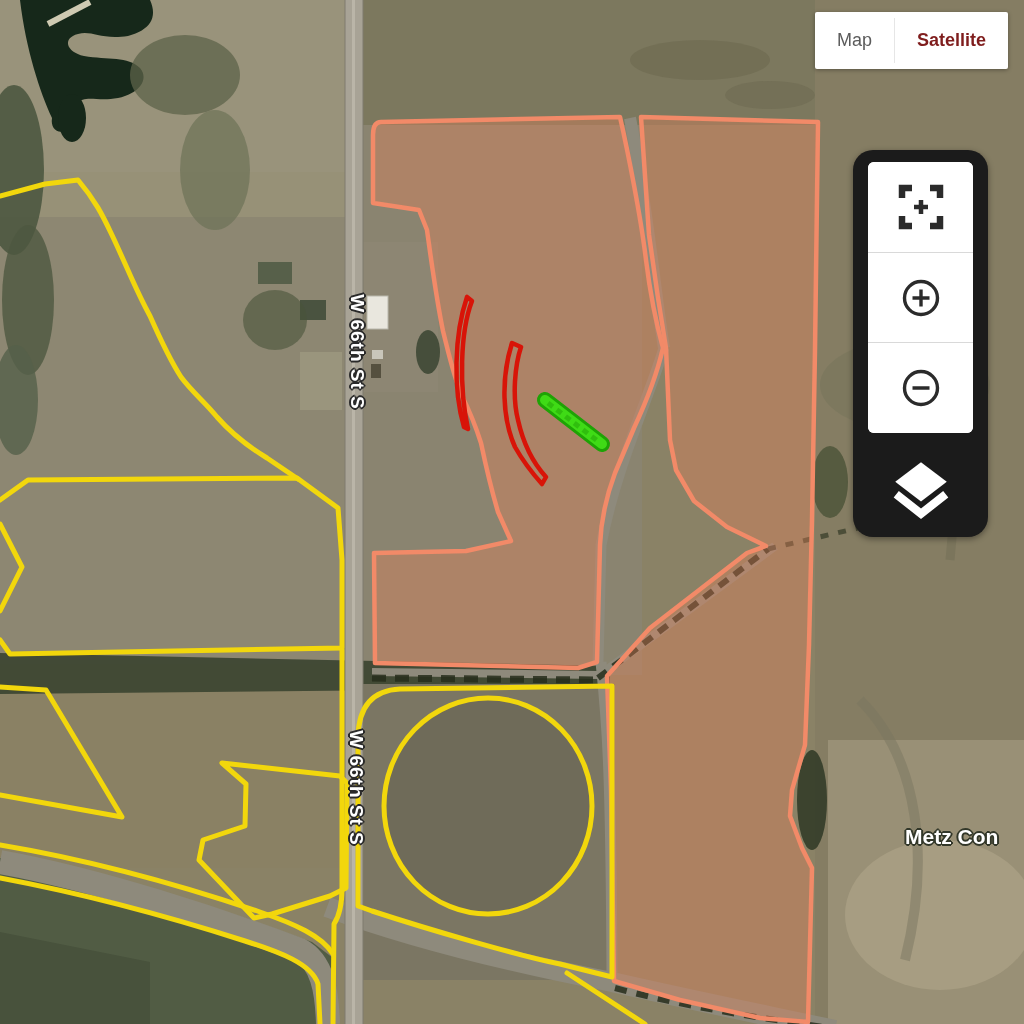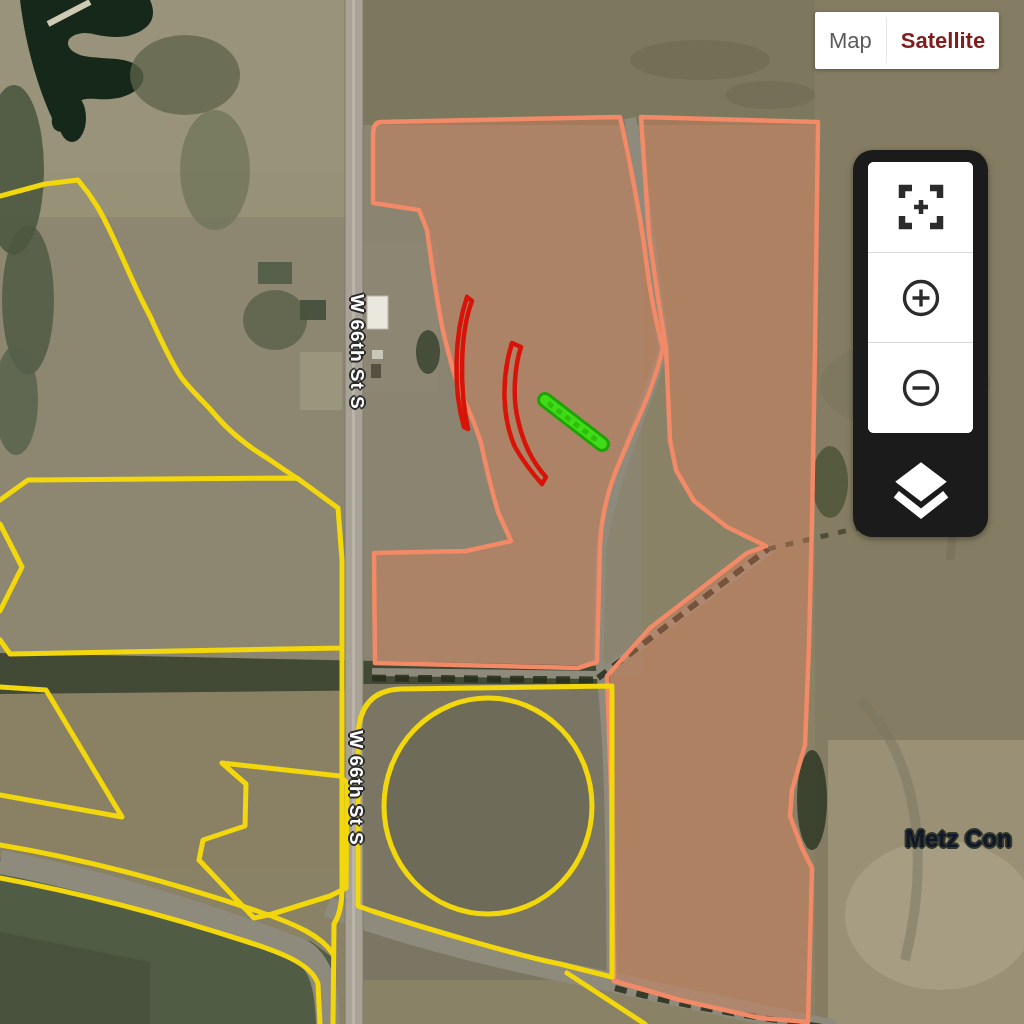--- a/index.html
+++ b/index.html
@@ -29,7 +29,7 @@
   }
   #map-type-control .mt-btn{
     display:flex;align-items:center;justify-content:center;
-    padding:0 14px;font-size:22px;border:none;background:transparent;
+    padding:0 22px;font-size:18px;border:none;background:transparent;
     font-family:"Liberation Sans",sans-serif;cursor:pointer;
   }
   #map-type-btn-map{color:#5b5b5b;font-weight:normal;}

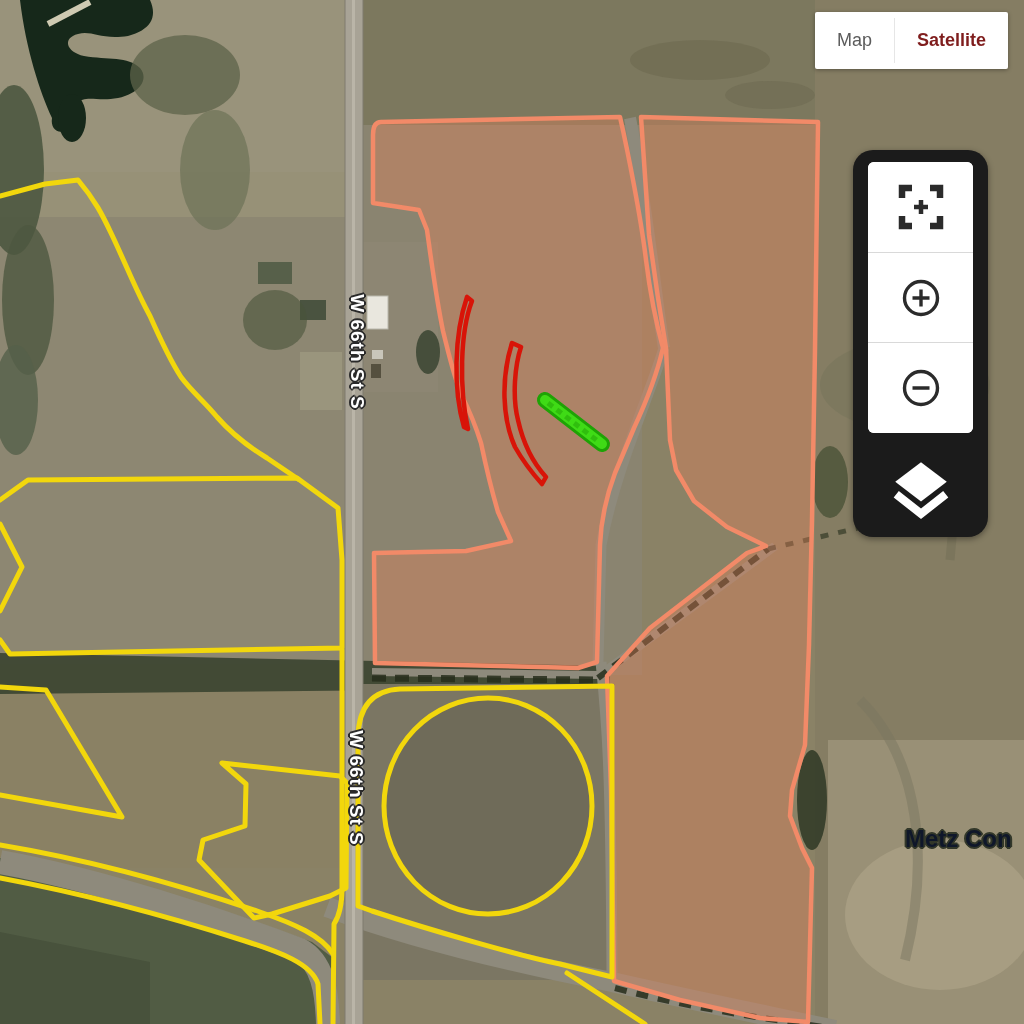--- a/index.html
+++ b/index.html
@@ -17,7 +17,7 @@
                 -1px -1px 0 #2a2a2a,1px 1px 0 #2a2a2a,1px -1px 0 #2a2a2a,-1px 1px 0 #2a2a2a;
   }
   .place-label{
-    position:absolute;color:#0f172a;font-size:24px;font-weight:bold;white-space:nowrap;
+    position:absolute;color:#ffffff;font-size:21px;font-weight:bold;white-space:nowrap;
     text-shadow:-2px 0 0 #33382a,2px 0 0 #33382a,0 -2px 0 #33382a,0 2px 0 #33382a,
                 -1px -1px 0 #33382a,1px 1px 0 #33382a,1px -1px 0 #33382a,-1px 1px 0 #33382a;
   }

